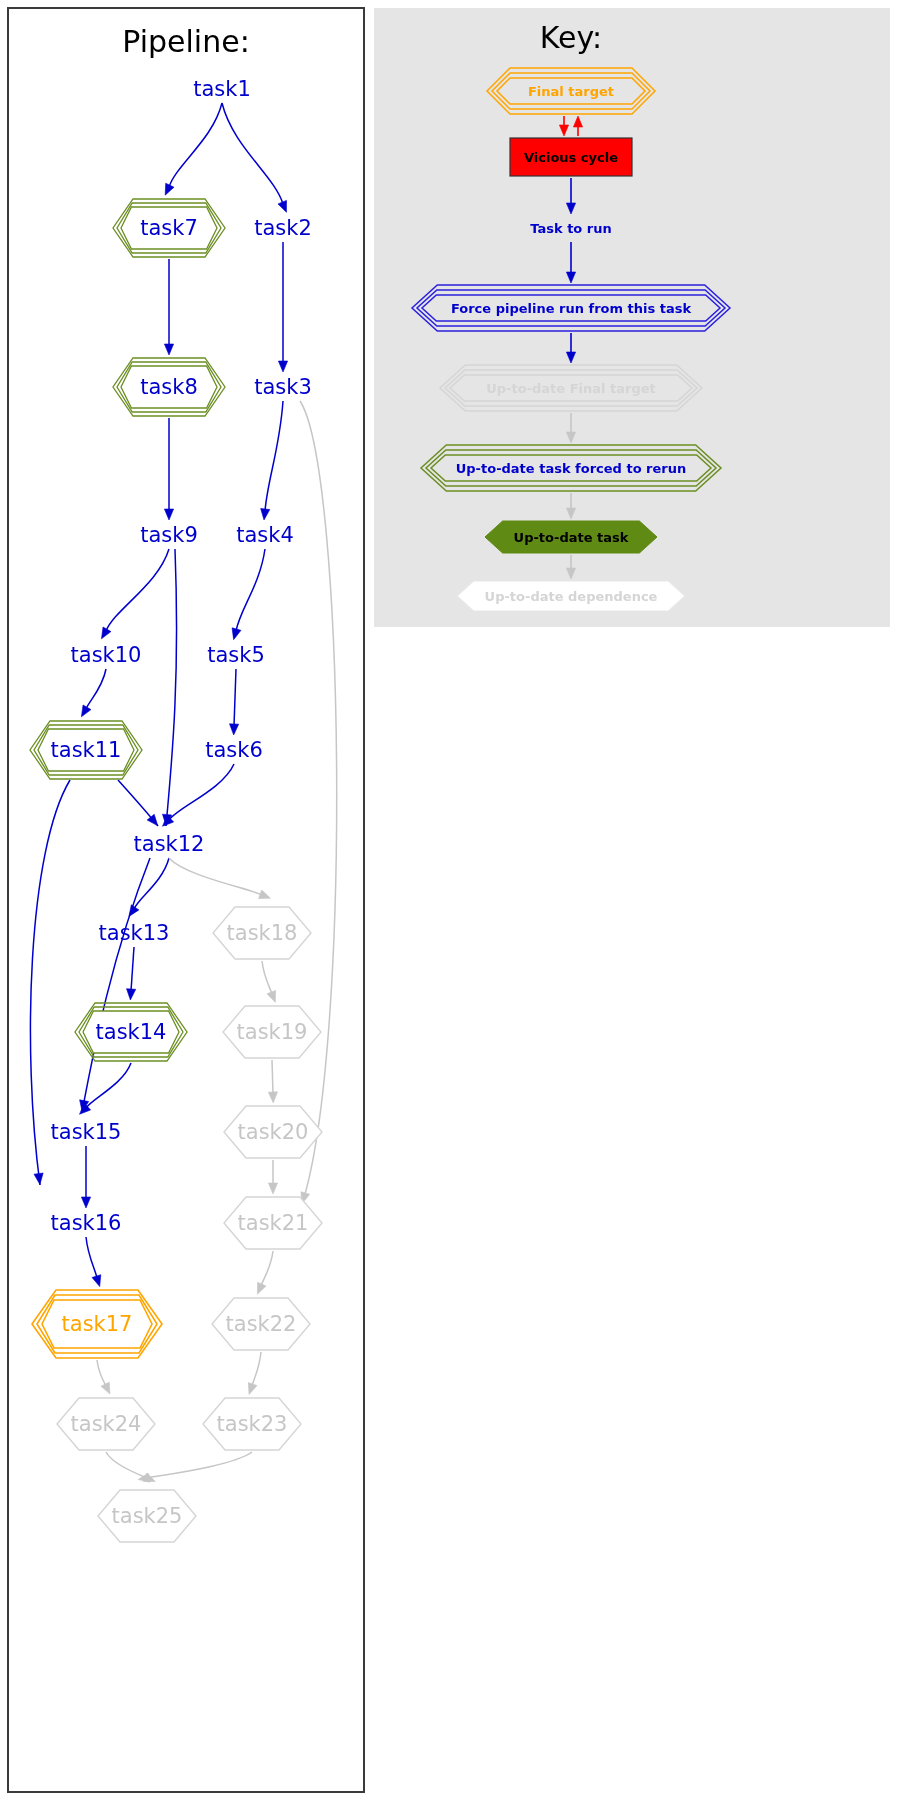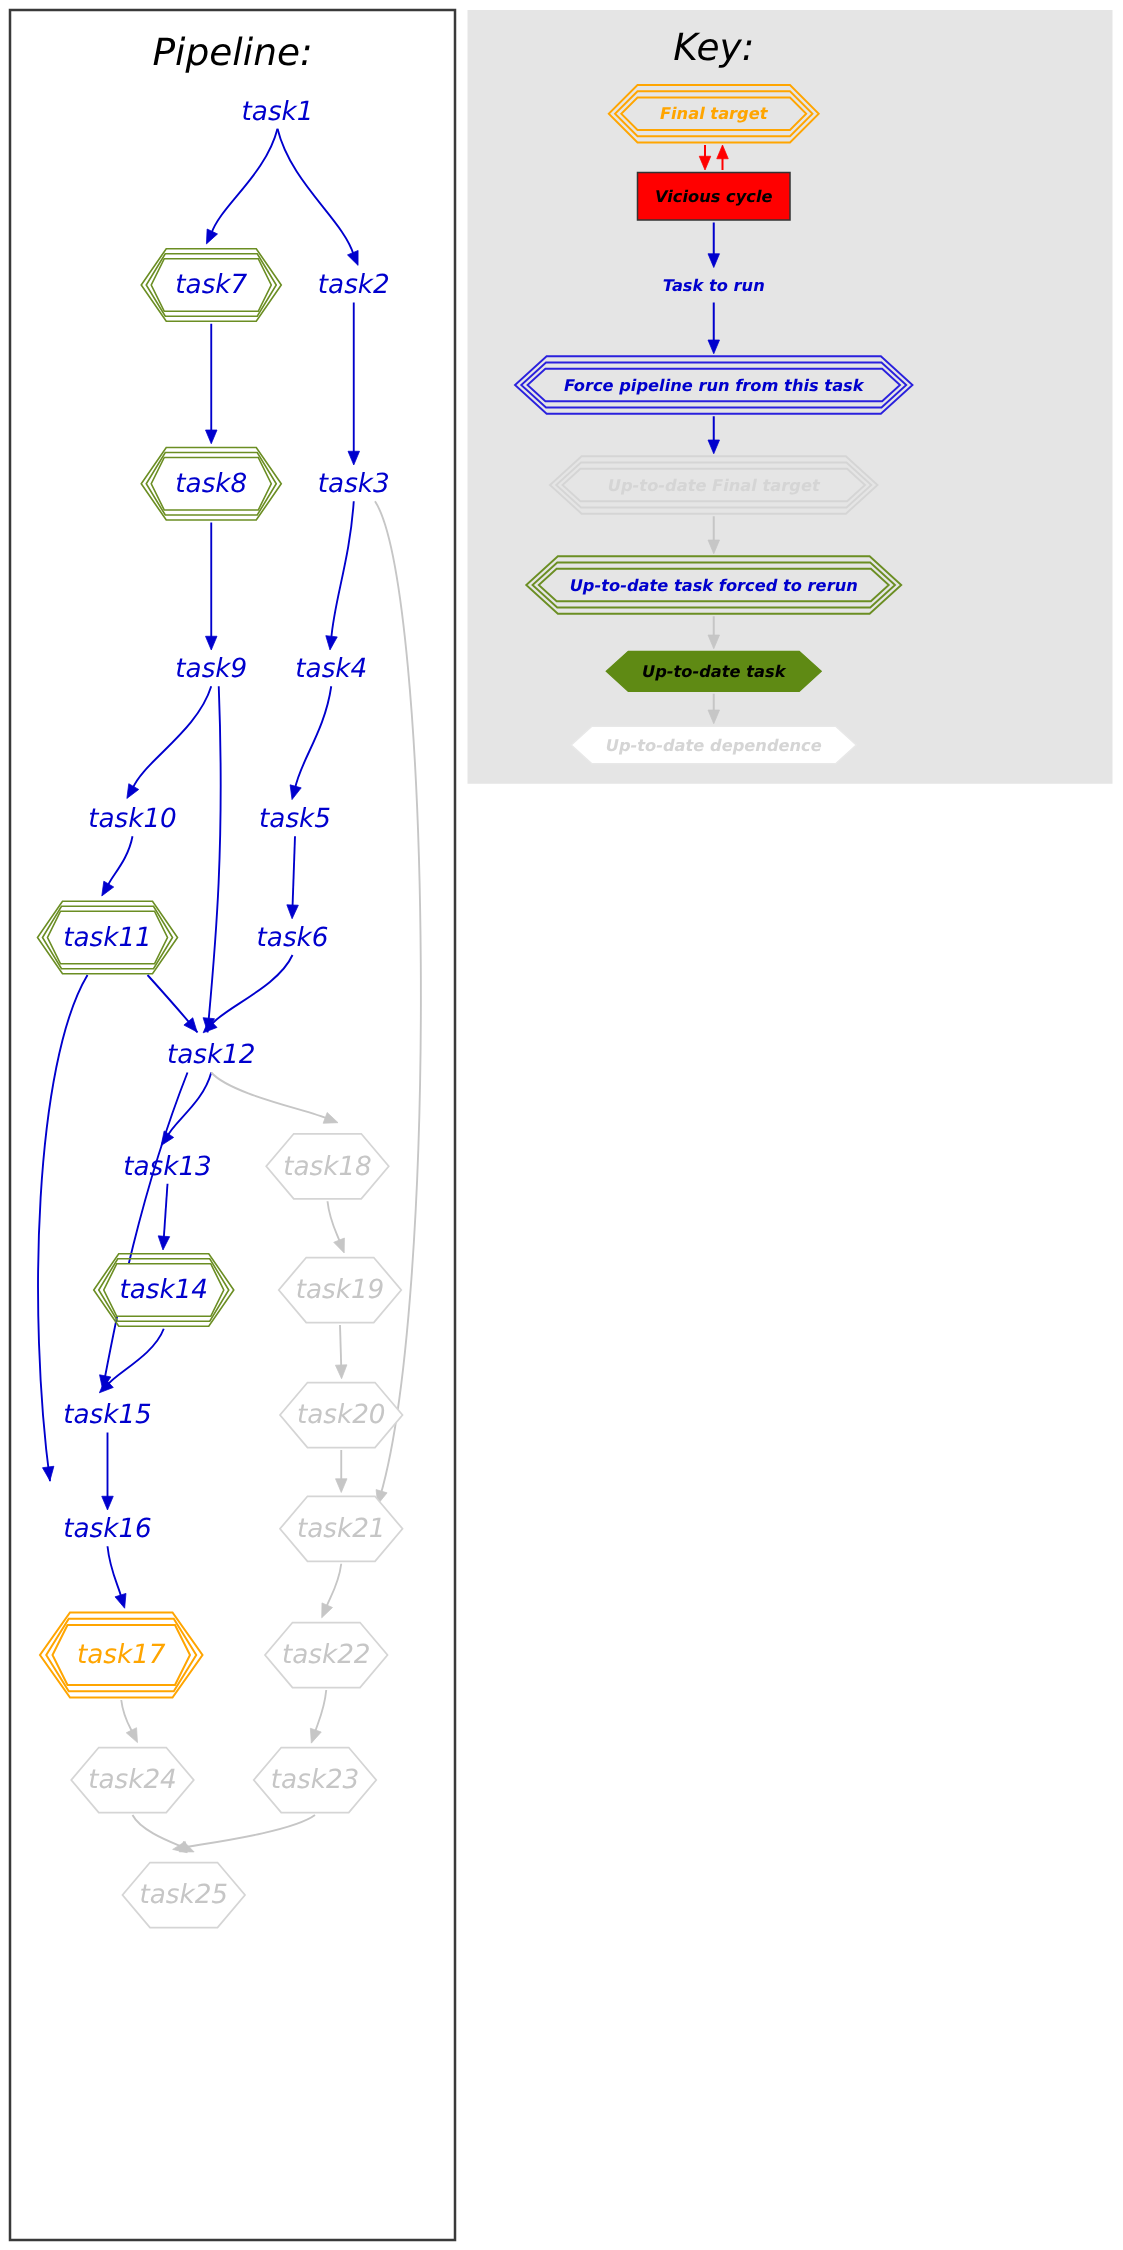--- a/index.html
+++ b/index.html
@@ -4,7 +4,7 @@
 <style>
   html,body{margin:0;padding:0;background:#ffffff;}
   body{width:898px;height:1800px;font-family:"DejaVu Sans",sans-serif;overflow:hidden;}
-  #root{position:relative;width:898px;height:1800px;font-style:italic;}
+  #root{position:relative;width:898px;height:1800px;}
   svg{display:block;}
   .ttl{font-size:30px;fill:#000;text-anchor:middle;font-family:"DejaVu Sans",sans-serif;}
   .lbl{font-size:21px;text-anchor:middle;dominant-baseline:middle;font-family:"DejaVu Sans",sans-serif;}

